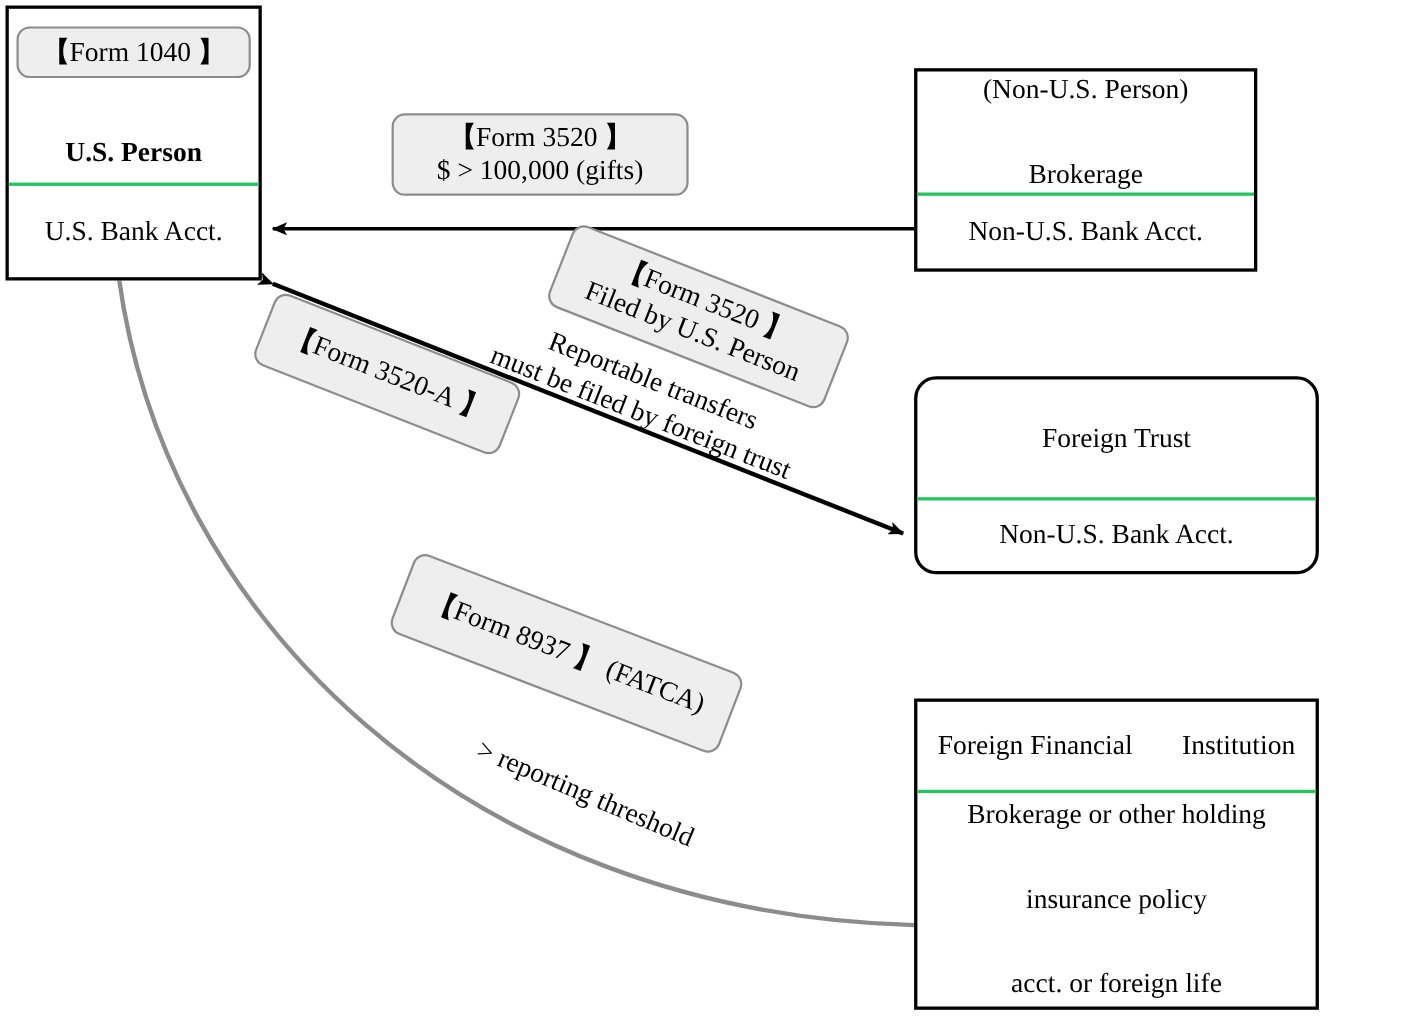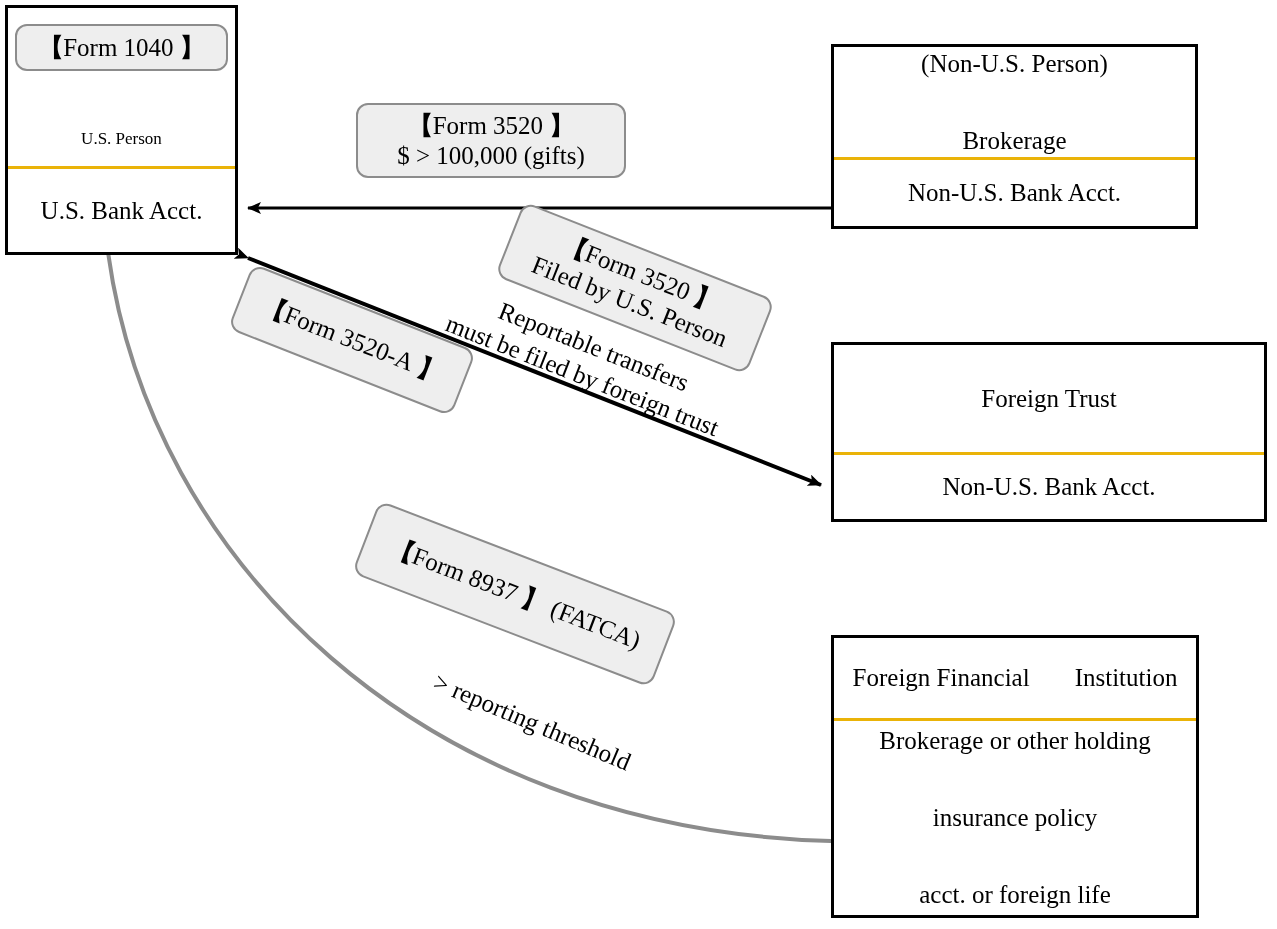--- a/index.html
+++ b/index.html
@@ -108,7 +108,7 @@
     <div class="cell divided" style="flex:1;">U.S. Bank Acct.</div>
   </div>
 
-  <div class="node" style="left:831px; top:44px; width:367px; height:185px;">
+  <div class="node" style="left:831px; top:62px; width:312px; height:185px;">
     <div class="cell" style="height:110px; flex-direction:column;">
       <div>(Non-U.S. Person)</div>
       <div>Brokerage</div>

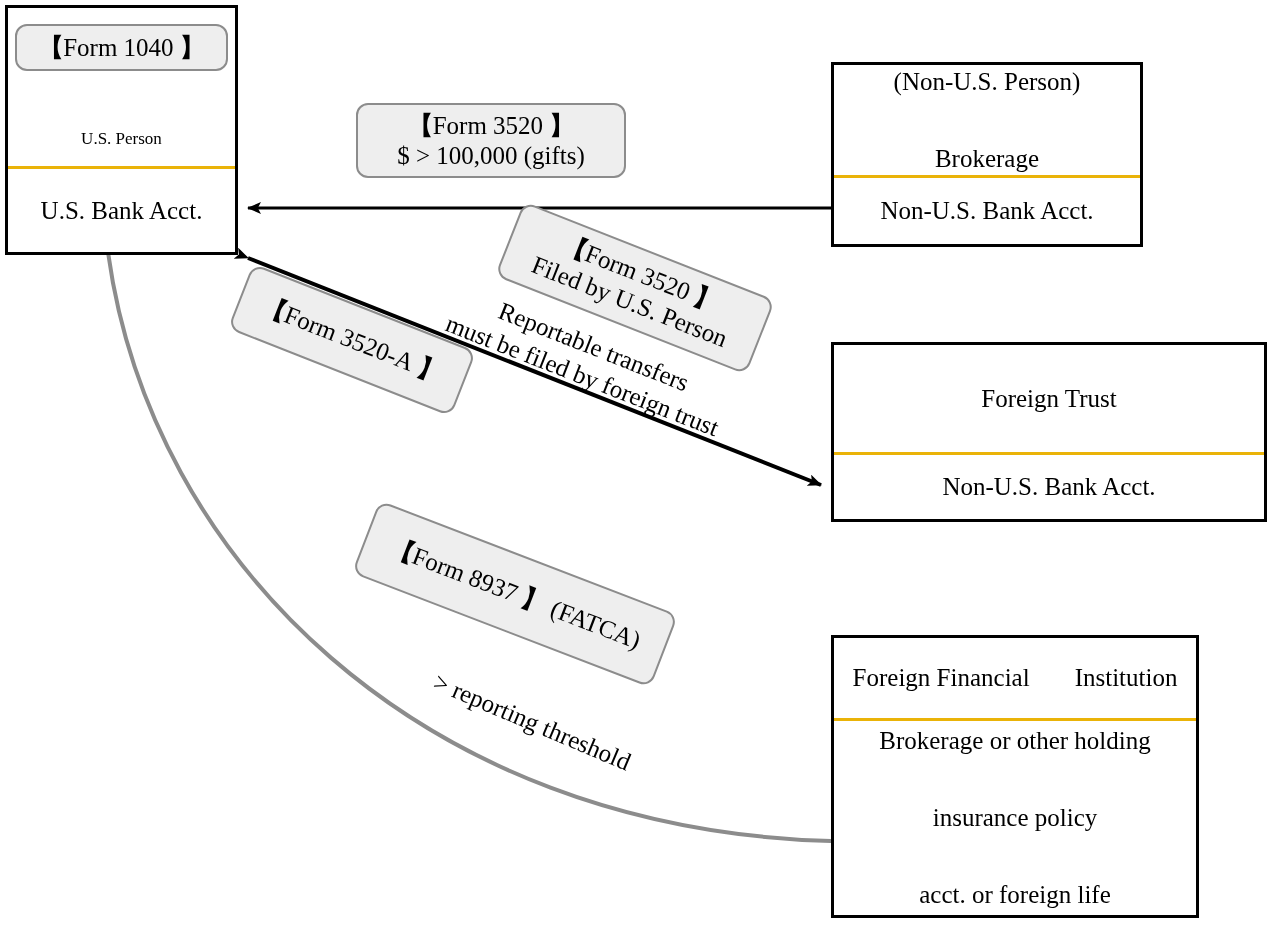--- a/index.html
+++ b/index.html
@@ -103,7 +103,7 @@
           <span class="heavy">【</span><span>Form 1040</span>&nbsp;<span class="heavy">】</span>
         </div>
       </div>
-      <div style="flex:1; display:flex; align-items:center; justify-content:center; font-size:17px;">U.S. Person</div>
+      <div style="flex:1; display:flex; align-items:center; justify-content:center; font-size:25px;font-weight:bold;">U.S. Person</div>
     </div>
     <div class="cell divided" style="flex:1;">U.S. Bank Acct.</div>
   </div>

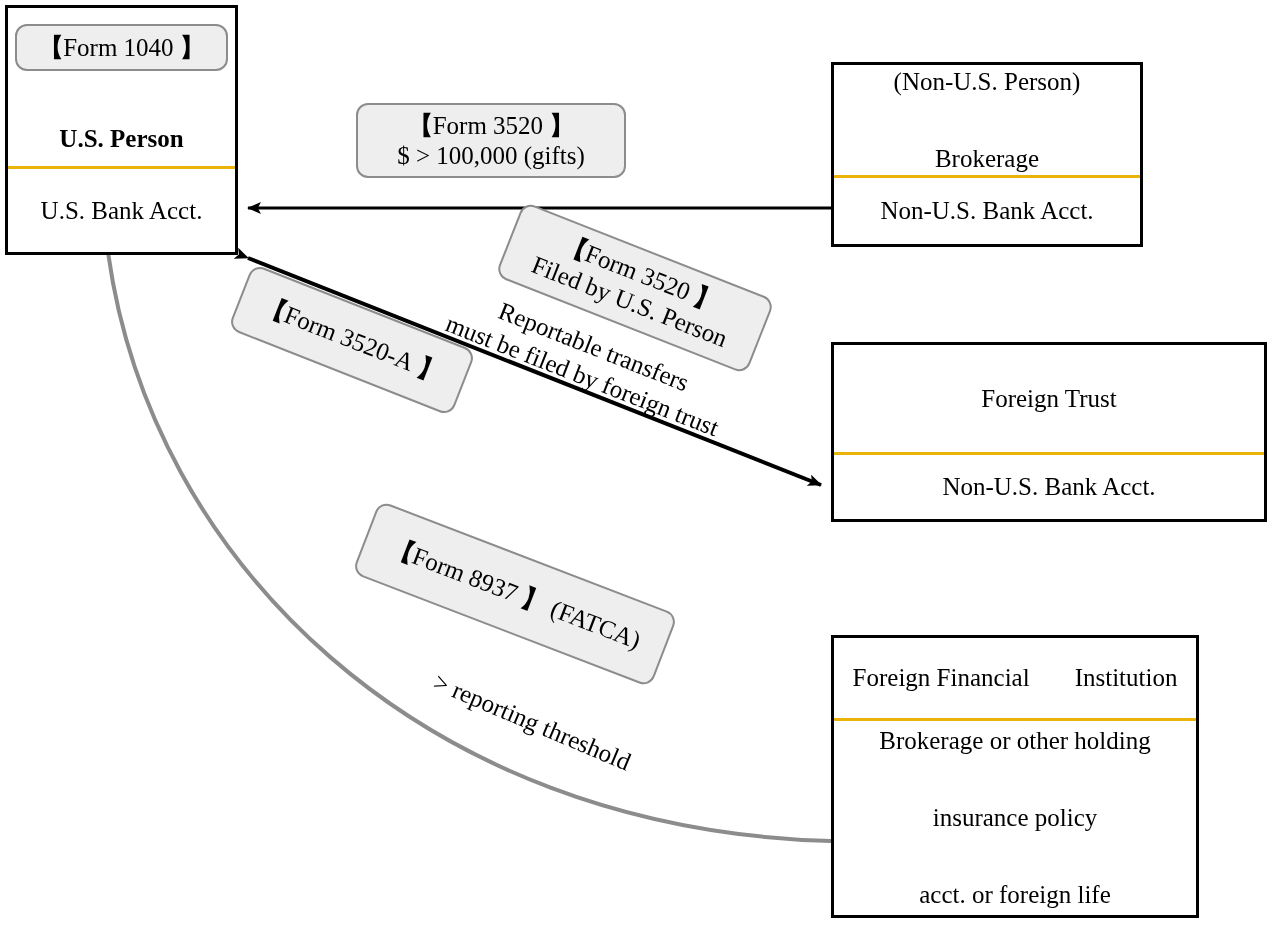--- a/index.html
+++ b/index.html
@@ -46,7 +46,7 @@
     gap: 45px;
   }
   .cell.divided {
-    border-top: 3px solid #eab308;
+    border-top: 3px solid #22c55e;
   }
   .badge {
     box-sizing: border-box;

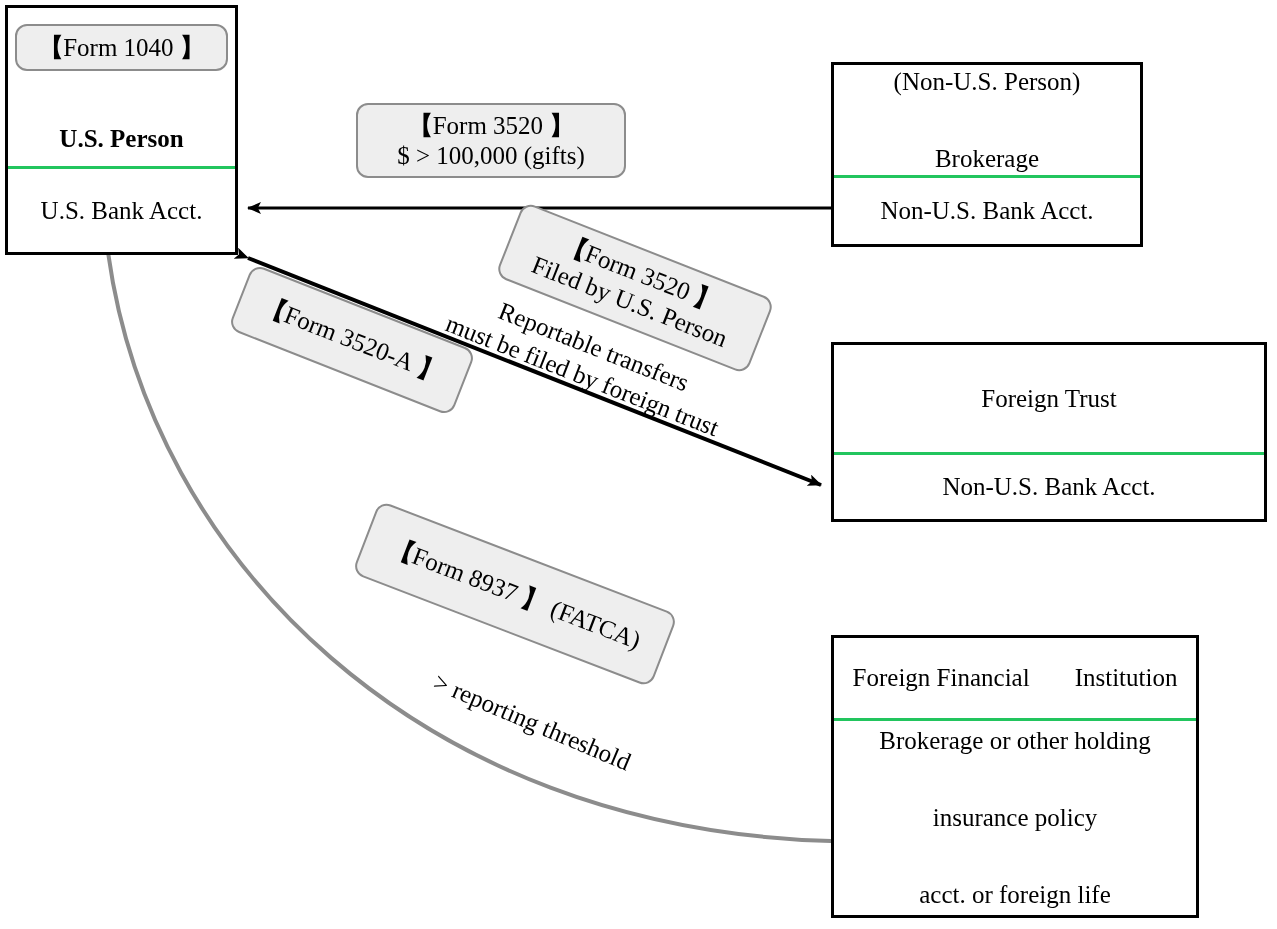--- a/index.html
+++ b/index.html
@@ -116,7 +116,7 @@
     <div class="cell divided" style="flex:1;">Non-U.S. Bank Acct.</div>
   </div>
 
-  <div class="node" style="left:831px; top:342px; width:436px; height:180px;">
+  <div class="node" style="left:831px; top:342px; width:368px; height:180px;border-radius:20px;">
     <div class="cell" style="height:107px;">Foreign Trust</div>
     <div class="cell divided" style="flex:1;">Non-U.S. Bank Acct.</div>
   </div>

